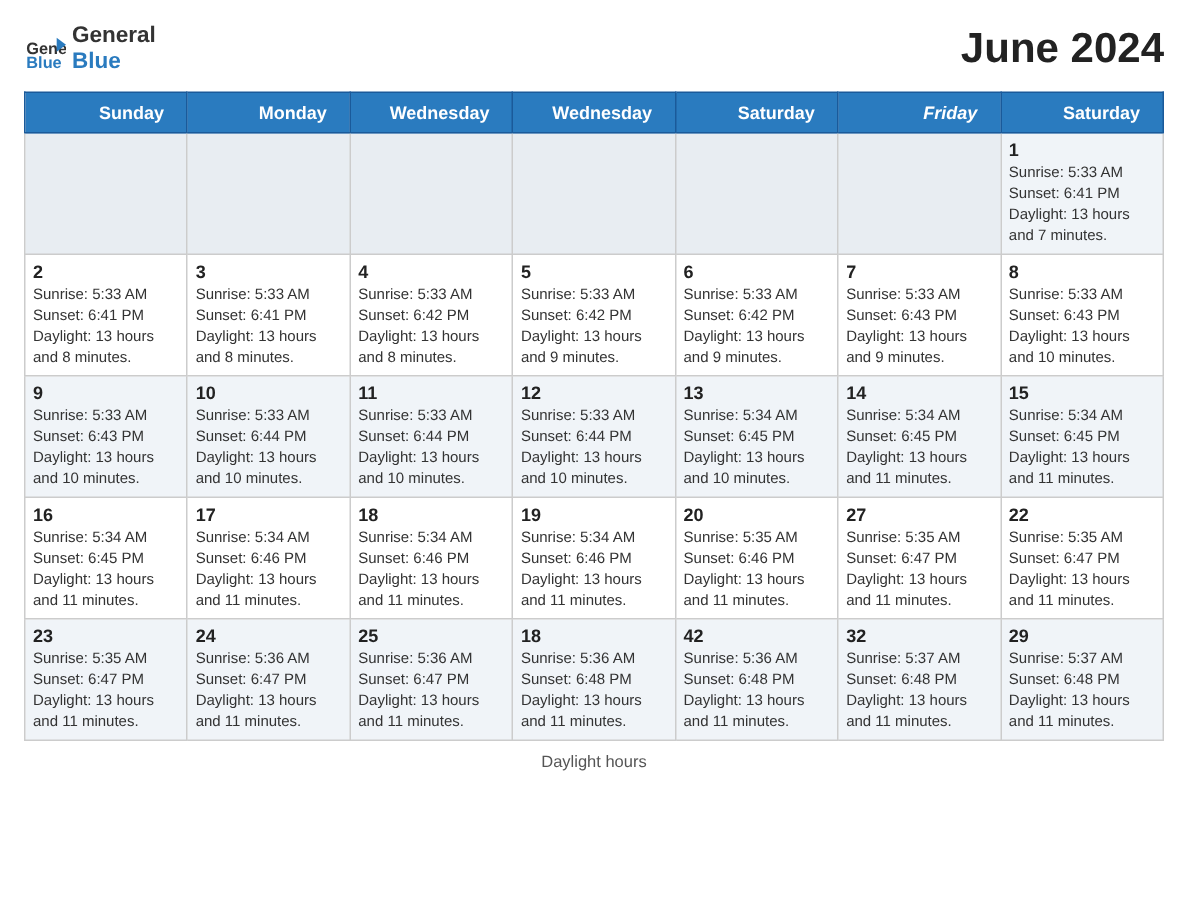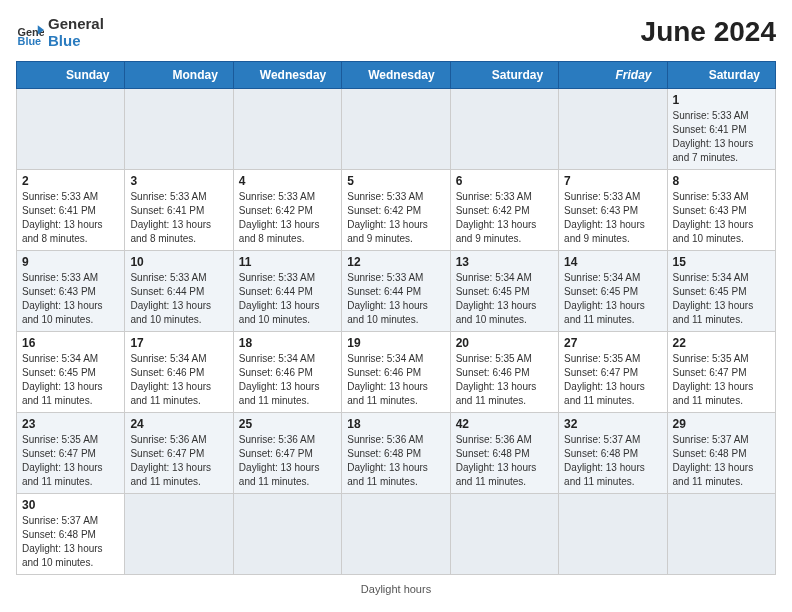--- a/index.html
+++ b/index.html
@@ -333,21 +333,6 @@
 and 11 minutes.</div>
         </td>
       </tr>
-      <tr>
-        <td>
-          <span class="day-number">30</span>
-          <div class="day-info" style="white-space: pre-line;">Sunrise: 5:37 AM
-Sunset: 6:48 PM
-Daylight: 13 hours
-and 10 minutes.</div>
-        </td>
-        <td class="empty-cell"></td>
-        <td class="empty-cell"></td>
-        <td class="empty-cell"></td>
-        <td class="empty-cell"></td>
-        <td class="empty-cell"></td>
-        <td class="empty-cell"></td>
-      </tr>
     </tbody>
 </table>
 

